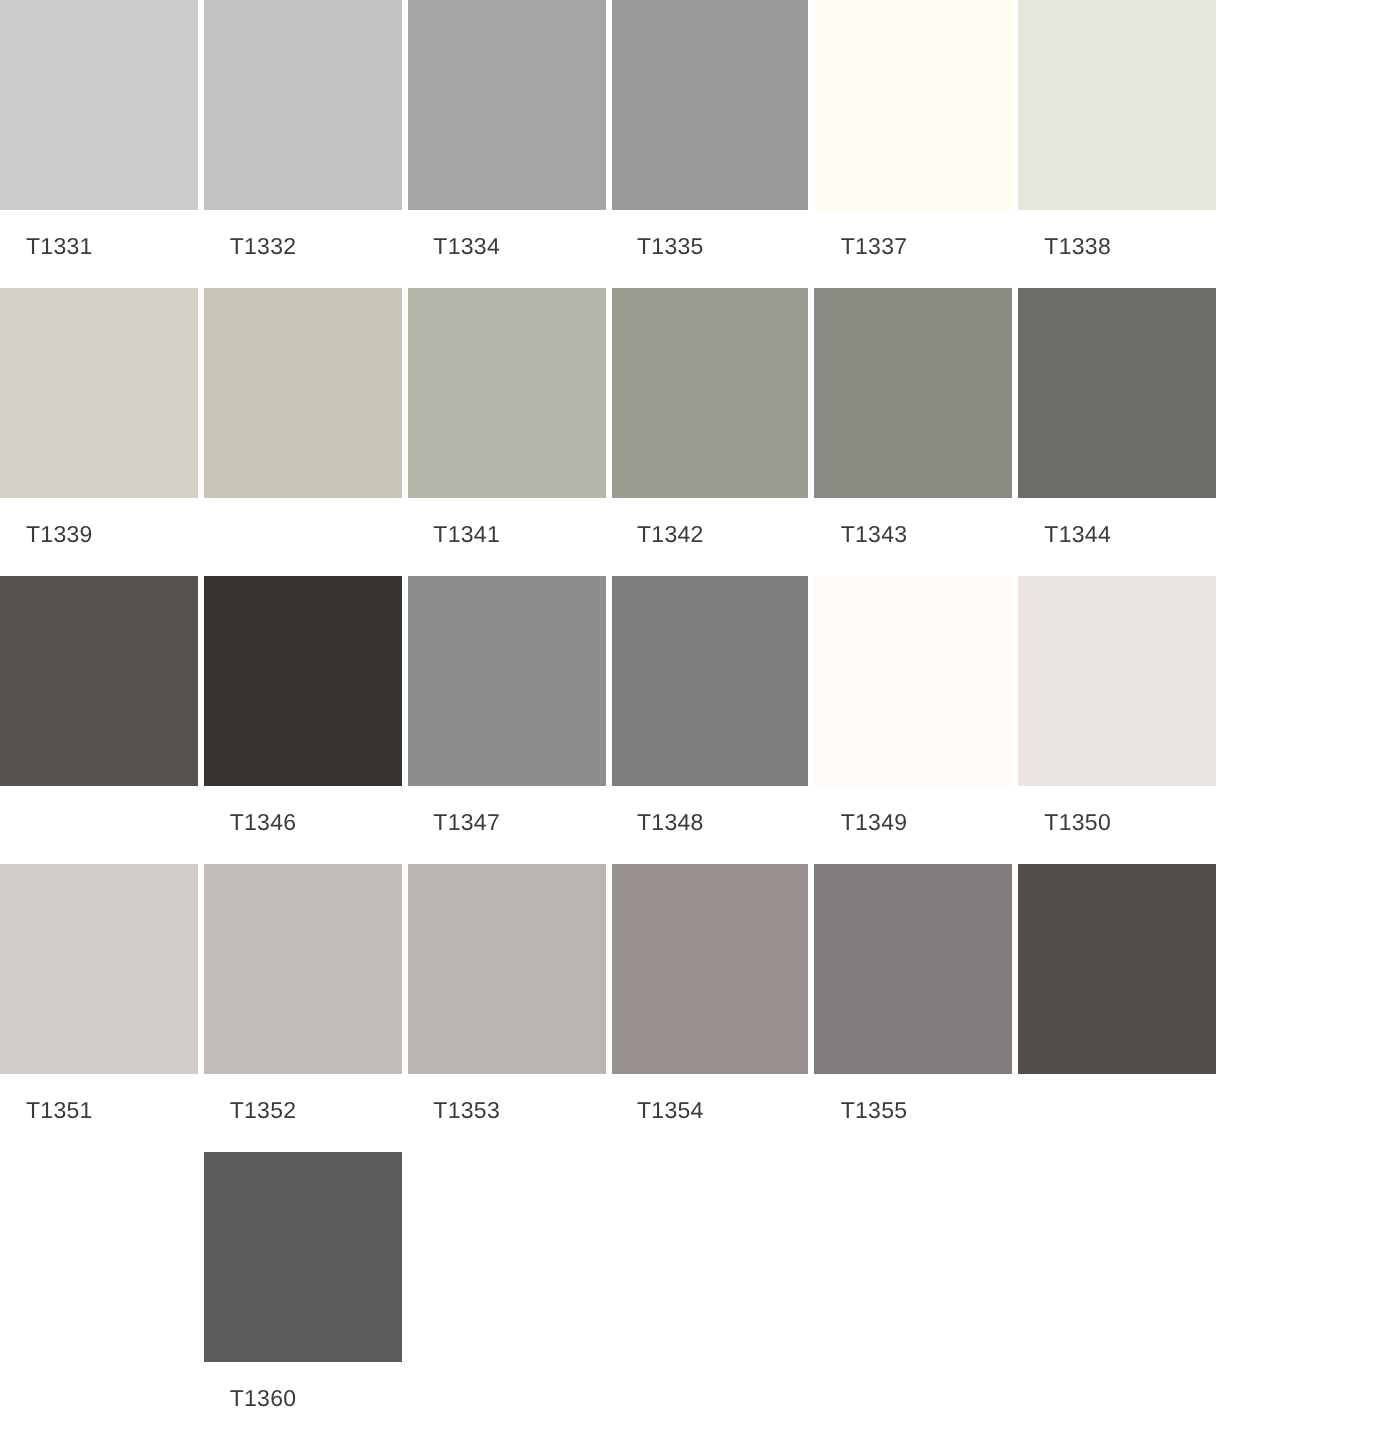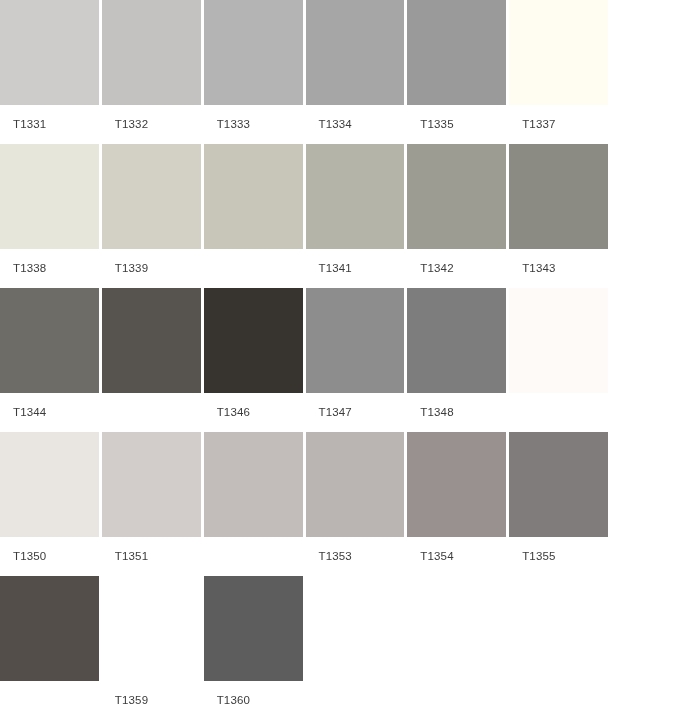--- a/index.html
+++ b/index.html
@@ -91,12 +91,6 @@
       </div>
     </div>
     <div class="swatch-cell">
-      <div class="swatch-color" style="background-color: rgb(180, 180, 180);"></div>
-      <div class="swatch-label-band">
-        <span class="swatch-label">T1333</span>
-      </div>
-    </div>
-    <div class="swatch-cell">
       <div class="swatch-color" style="background-color: rgb(166, 166, 166);"></div>
       <div class="swatch-label-band">
         <span class="swatch-label">T1334</span>

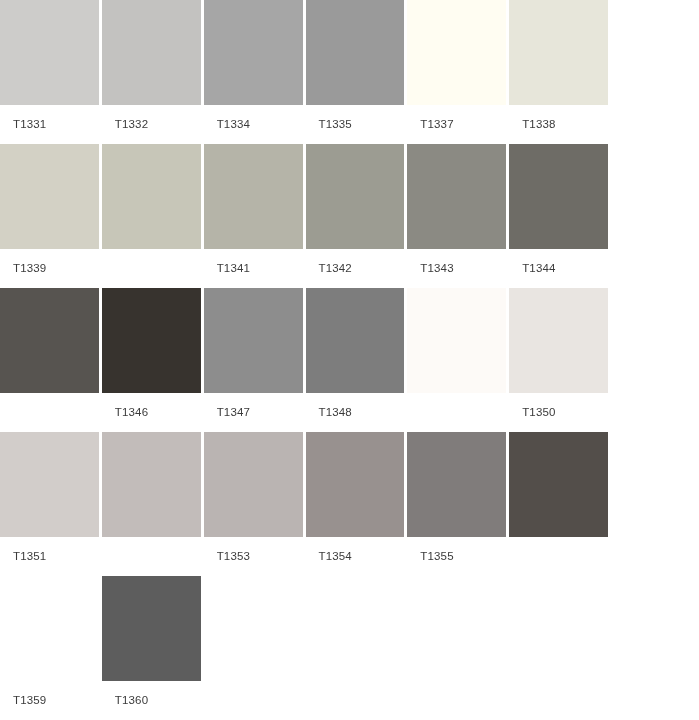--- a/index.html
+++ b/index.html
@@ -170,6 +170,9 @@
     </div>
     <div class="swatch-cell">
       <div class="swatch-color" style="background-color: rgb(253, 250, 247);"></div>
+      <div class="swatch-label-band">
+        <span class="swatch-label">T1349</span>
+      </div>
     </div>
     <div class="swatch-cell">
       <div class="swatch-color" style="background-color: rgb(233, 229, 225);"></div>

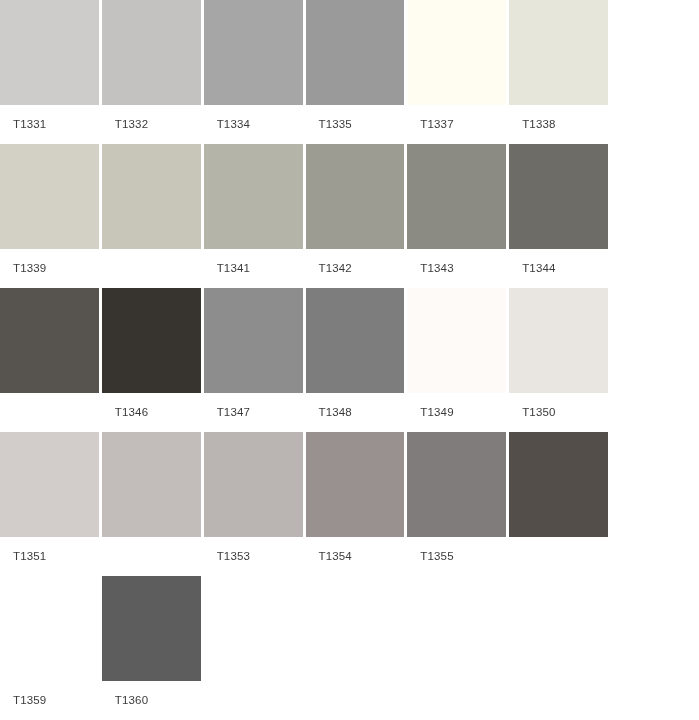--- a/index.html
+++ b/index.html
@@ -188,6 +188,9 @@
     </div>
     <div class="swatch-cell">
       <div class="swatch-color" style="background-color: rgb(194, 188, 186);"></div>
+      <div class="swatch-label-band">
+        <span class="swatch-label">T1352</span>
+      </div>
     </div>
     <div class="swatch-cell">
       <div class="swatch-color" style="background-color: rgb(186, 180, 178);"></div>

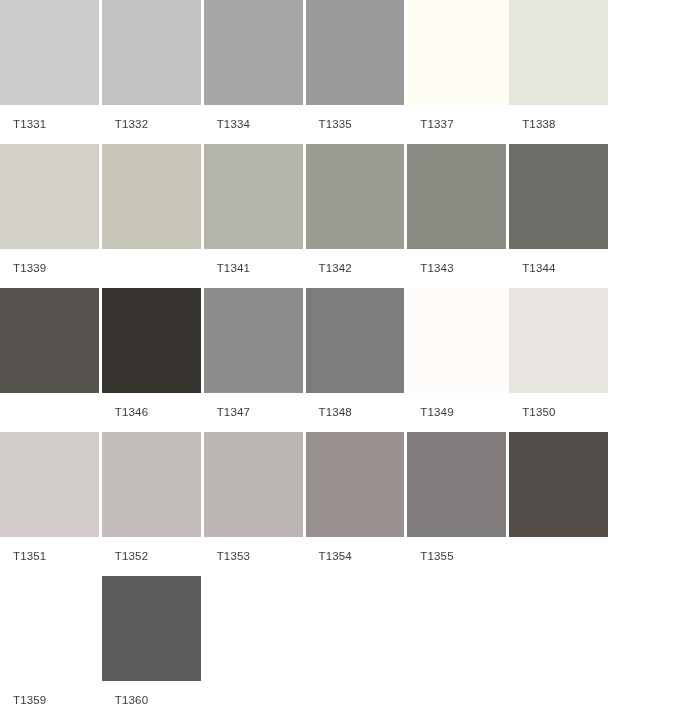--- a/index.html
+++ b/index.html
@@ -215,9 +215,6 @@
     </div>
     <div class="swatch-cell">
       <div class="swatch-color"></div>
-      <div class="swatch-label-band">
-        <span class="swatch-label">T1359</span>
-      </div>
     </div>
     <div class="swatch-cell last-col">
       <div class="swatch-color" style="background-color: rgb(93, 93, 93);"></div>

